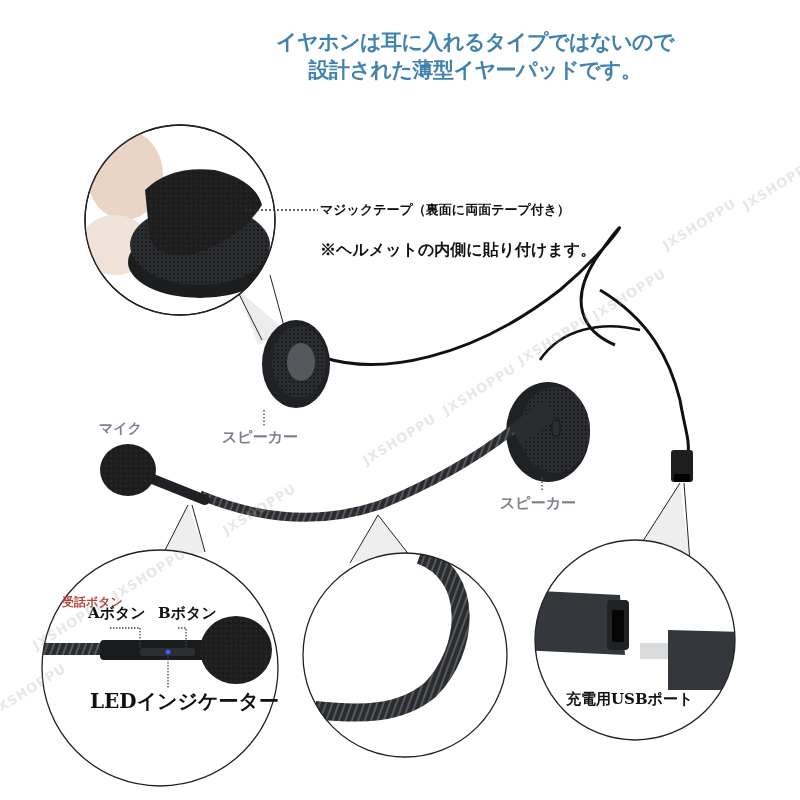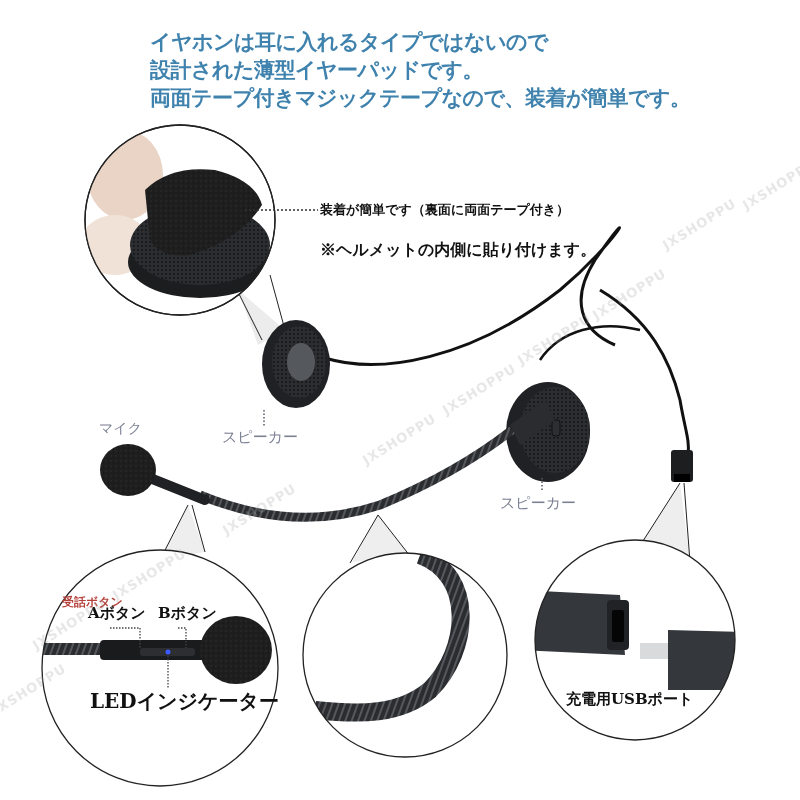--- a/index.html
+++ b/index.html
@@ -7,7 +7,7 @@
     .abs { position:absolute; }
 
     
-    .headline { position:absolute; left:150px; top:28px; width:650px; text-align:left; z-index:5; }
+    .headline { position:absolute; left:150px; top:28px; width:650px; text-align:center; z-index:5; }
     .headline .line { font-family:"DejaVu Sans", sans-serif; font-weight:bold; color:#3f82ad; font-size:21px; line-height:28px; white-space:nowrap; letter-spacing:-0.5px;
       text-shadow: 0 0 2px #fff, 0 0 3px #fff; }
 

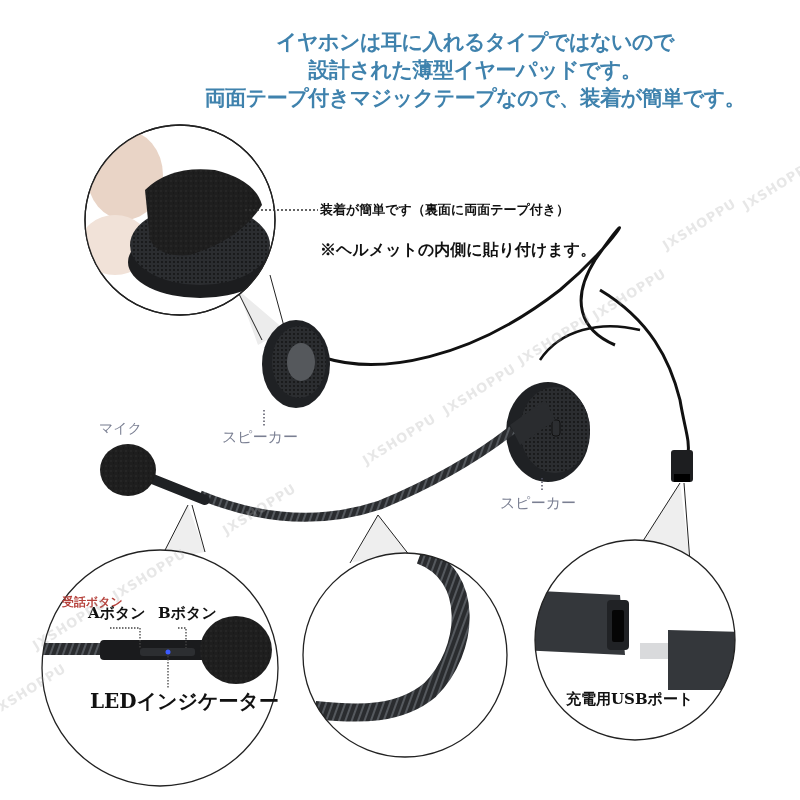--- a/index.html
+++ b/index.html
@@ -161,7 +161,6 @@
 <div class="headline">
   <div class="line">イヤホンは耳に入れるタイプではないので</div>
   <div class="line">設計された薄型イヤーパッドです。</div>
-  <div class="line" style="margin-left:0px;">両面テープ付きマジックテープなので、装着が簡単です。</div>
 </div>
 
 <div class="abs serif" style="left:320px;top:201px;font-size:13px;">装着が簡単です（裏面に両面テープ付き）</div>

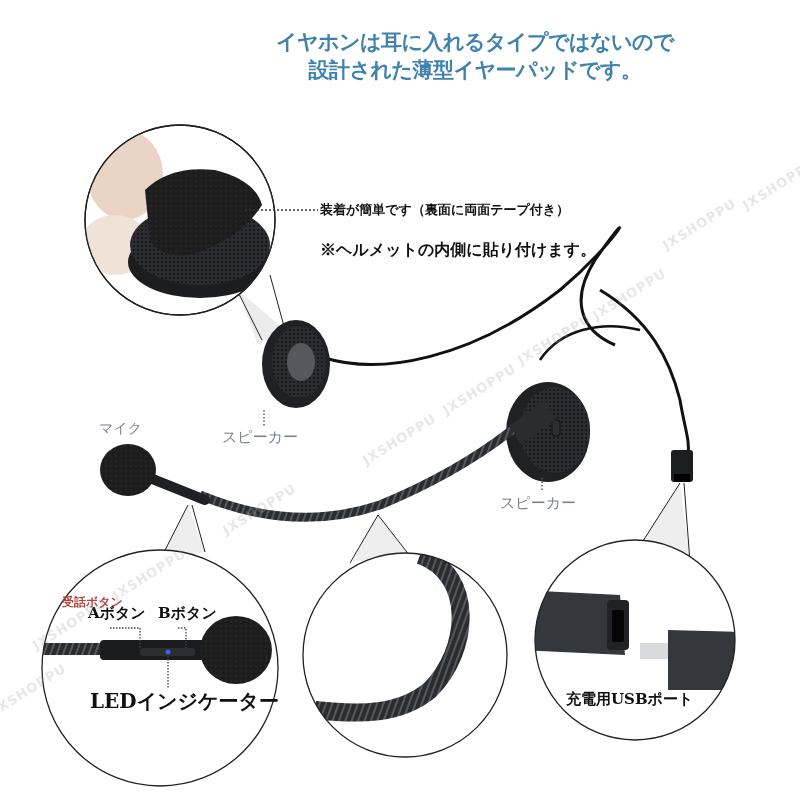--- a/index.html
+++ b/index.html
@@ -163,7 +163,7 @@
   <div class="line">設計された薄型イヤーパッドです。</div>
 </div>
 
-<div class="abs serif" style="left:320px;top:201px;font-size:13px;">装着が簡単です（裏面に両面テープ付き）</div>
+<div class="abs serif" style="left:320px;top:201px;font-size:13px;">マジックテープ（裏面に両面テープ付き）</div>
 <div class="abs serif" style="left:320px;top:240px;font-size:16px;">※ヘルメットの内側に貼り付けます。</div>
 
 <div class="abs gray-label" style="left:222px;top:428px;">スピーカー</div>

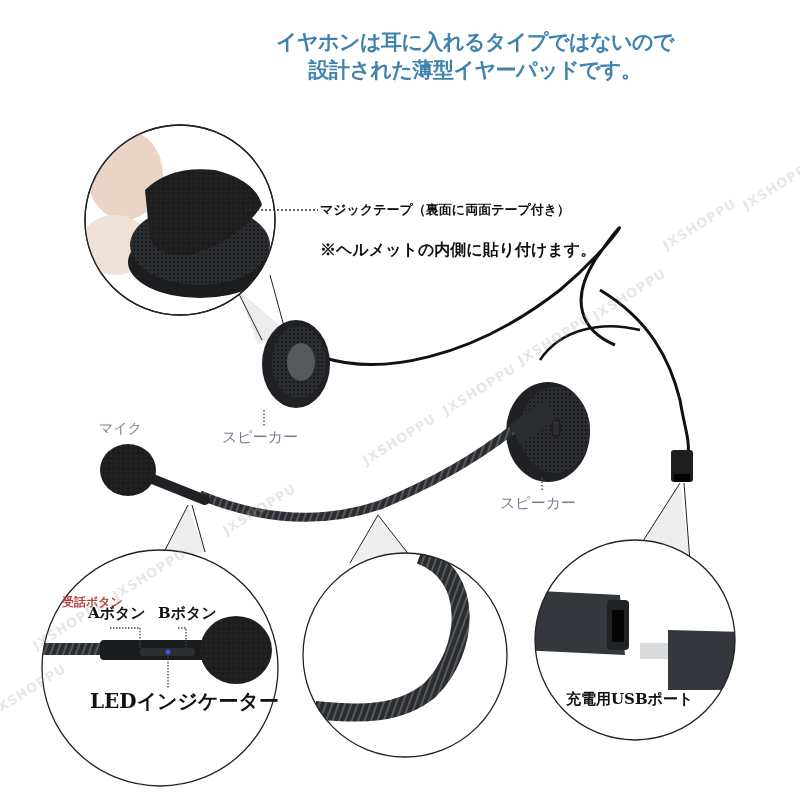--- a/index.html
+++ b/index.html
@@ -4,7 +4,7 @@
   <style>
     html, body { margin:0; padding:0; background:#ffffff; }
     body { width:800px; height:800px; position:relative; overflow:hidden; font-family:"DejaVu Sans", sans-serif; }
-    .abs { position:absolute; }
+    .abs { position:absolute;font-weight:bold; }
 
     
     .headline { position:absolute; left:150px; top:28px; width:650px; text-align:center; z-index:5; }

